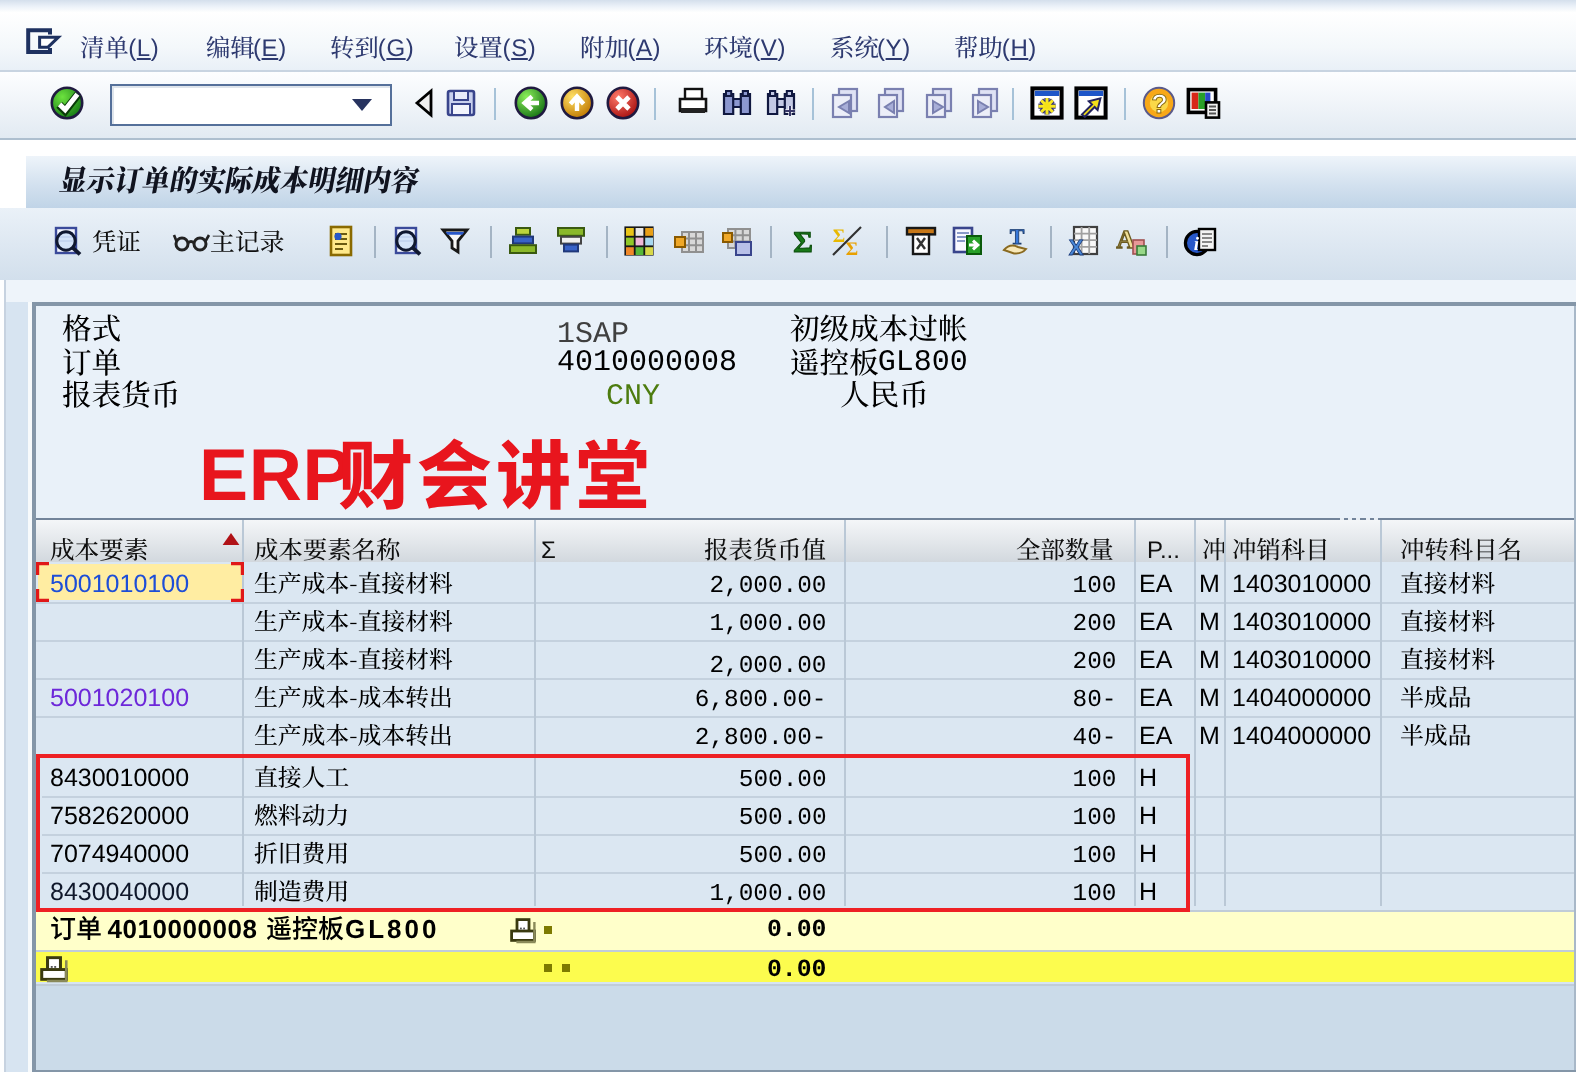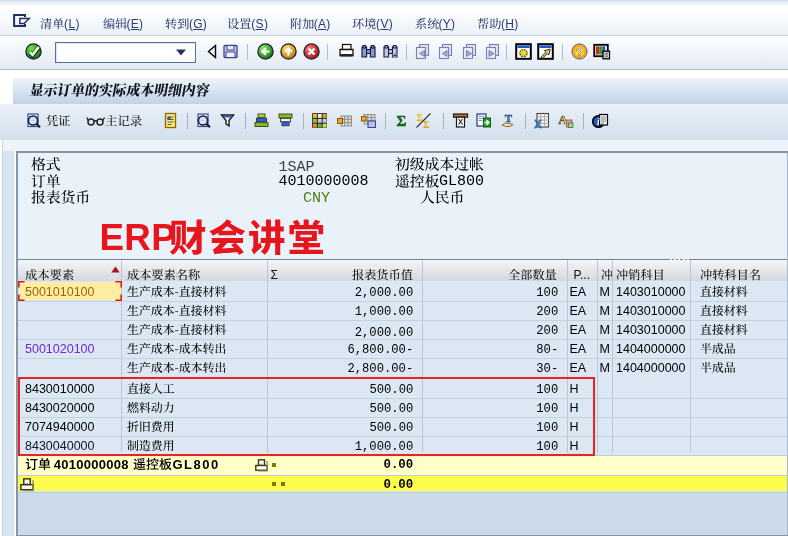--- a/index.html
+++ b/index.html
@@ -409,7 +409,7 @@
 <svg class="r" style="left:114.6px;top:293.8px" width="7" height="7" viewBox="0 0 7 7">
     <path d="M6.2 0.5 V6.2 H0.5" fill="none" stroke="#e01818" stroke-width="1.6"></path>
   </svg>
-<div class="t" style="left:25.0px;top:284.0px;font:12.5px 'Liberation Sans';line-height:16px;color:#a16207">5001010100</div>
+<div class="t" style="left:25.0px;top:284.0px;font:12.5px 'Liberation Sans';line-height:16px;color:#1d4ed8">5001010100</div>
 <div class="t" style="left:354.7px;top:285.1px;font:12.2px 'Liberation Mono';line-height:16px;color:#000">2,000.00</div>
 <div class="t" style="left:536.3px;top:285.1px;font:12.2px 'Liberation Mono';line-height:16px;color:#000">100</div>
 <div class="t" style="left:569.5px;top:284.0px;font:12.5px 'Liberation Sans';line-height:16px;color:#000">EA</div>

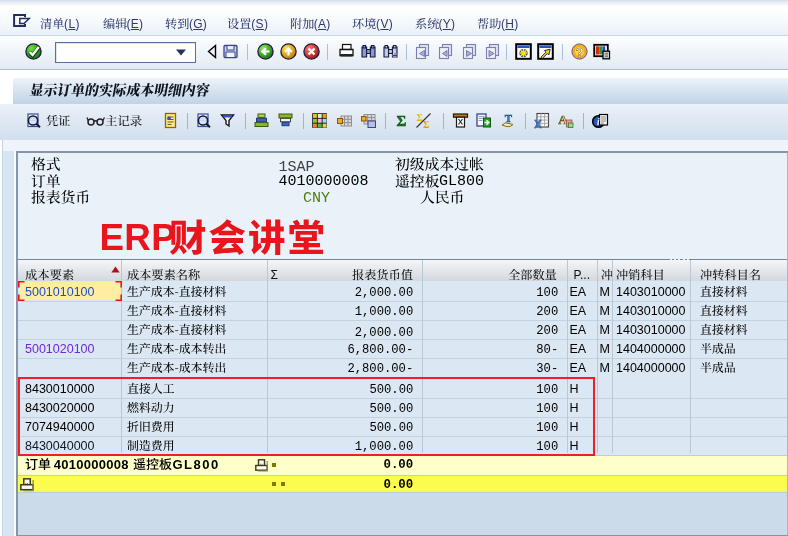--- a/index.html
+++ b/index.html
@@ -432,7 +432,7 @@
 <div class="t" style="left:599.5px;top:341.0px;font:12.5px 'Liberation Sans';line-height:16px;color:#000">M</div>
 <div class="t" style="left:616.0px;top:341.0px;font:12.5px 'Liberation Sans';line-height:16px;color:#000">1404000000</div>
 <div class="t" style="left:347.4px;top:361.1px;font:12.2px 'Liberation Mono';line-height:16px;color:#000">2,800.00-</div>
-<div class="t" style="left:536.3px;top:361.1px;font:12.2px 'Liberation Mono';line-height:16px;color:#000">30-</div>
+<div class="t" style="left:536.3px;top:361.1px;font:12.2px 'Liberation Mono';line-height:16px;color:#000">40-</div>
 <div class="t" style="left:569.5px;top:360.0px;font:12.5px 'Liberation Sans';line-height:16px;color:#000">EA</div>
 <div class="t" style="left:599.5px;top:360.0px;font:12.5px 'Liberation Sans';line-height:16px;color:#000">M</div>
 <div class="t" style="left:616.0px;top:360.0px;font:12.5px 'Liberation Sans';line-height:16px;color:#000">1404000000</div>

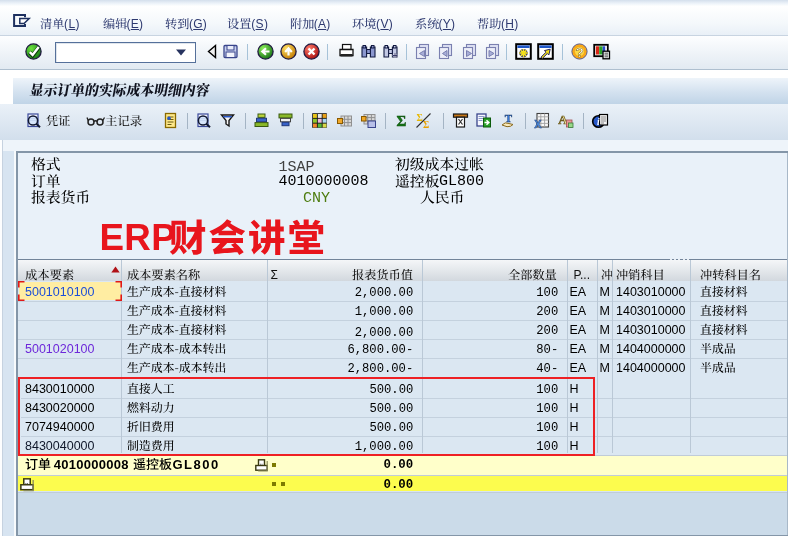--- a/index.html
+++ b/index.html
@@ -440,7 +440,7 @@
 <div class="t" style="left:369.4px;top:381.8px;font:12.2px 'Liberation Mono';line-height:16px;color:#000">500.00</div>
 <div class="t" style="left:536.3px;top:381.8px;font:12.2px 'Liberation Mono';line-height:16px;color:#000">100</div>
 <div class="t" style="left:569.5px;top:380.7px;font:12.5px 'Liberation Sans';line-height:16px;color:#000">H</div>
-<div class="t" style="left:25.0px;top:399.7px;font:12.5px 'Liberation Sans';line-height:16px;color:#000">8430020000</div>
+<div class="t" style="left:25.0px;top:399.7px;font:12.5px 'Liberation Sans';line-height:16px;color:#000">7582620000</div>
 <div class="t" style="left:369.4px;top:400.8px;font:12.2px 'Liberation Mono';line-height:16px;color:#000">500.00</div>
 <div class="t" style="left:536.3px;top:400.8px;font:12.2px 'Liberation Mono';line-height:16px;color:#000">100</div>
 <div class="t" style="left:569.5px;top:399.7px;font:12.5px 'Liberation Sans';line-height:16px;color:#000">H</div>

